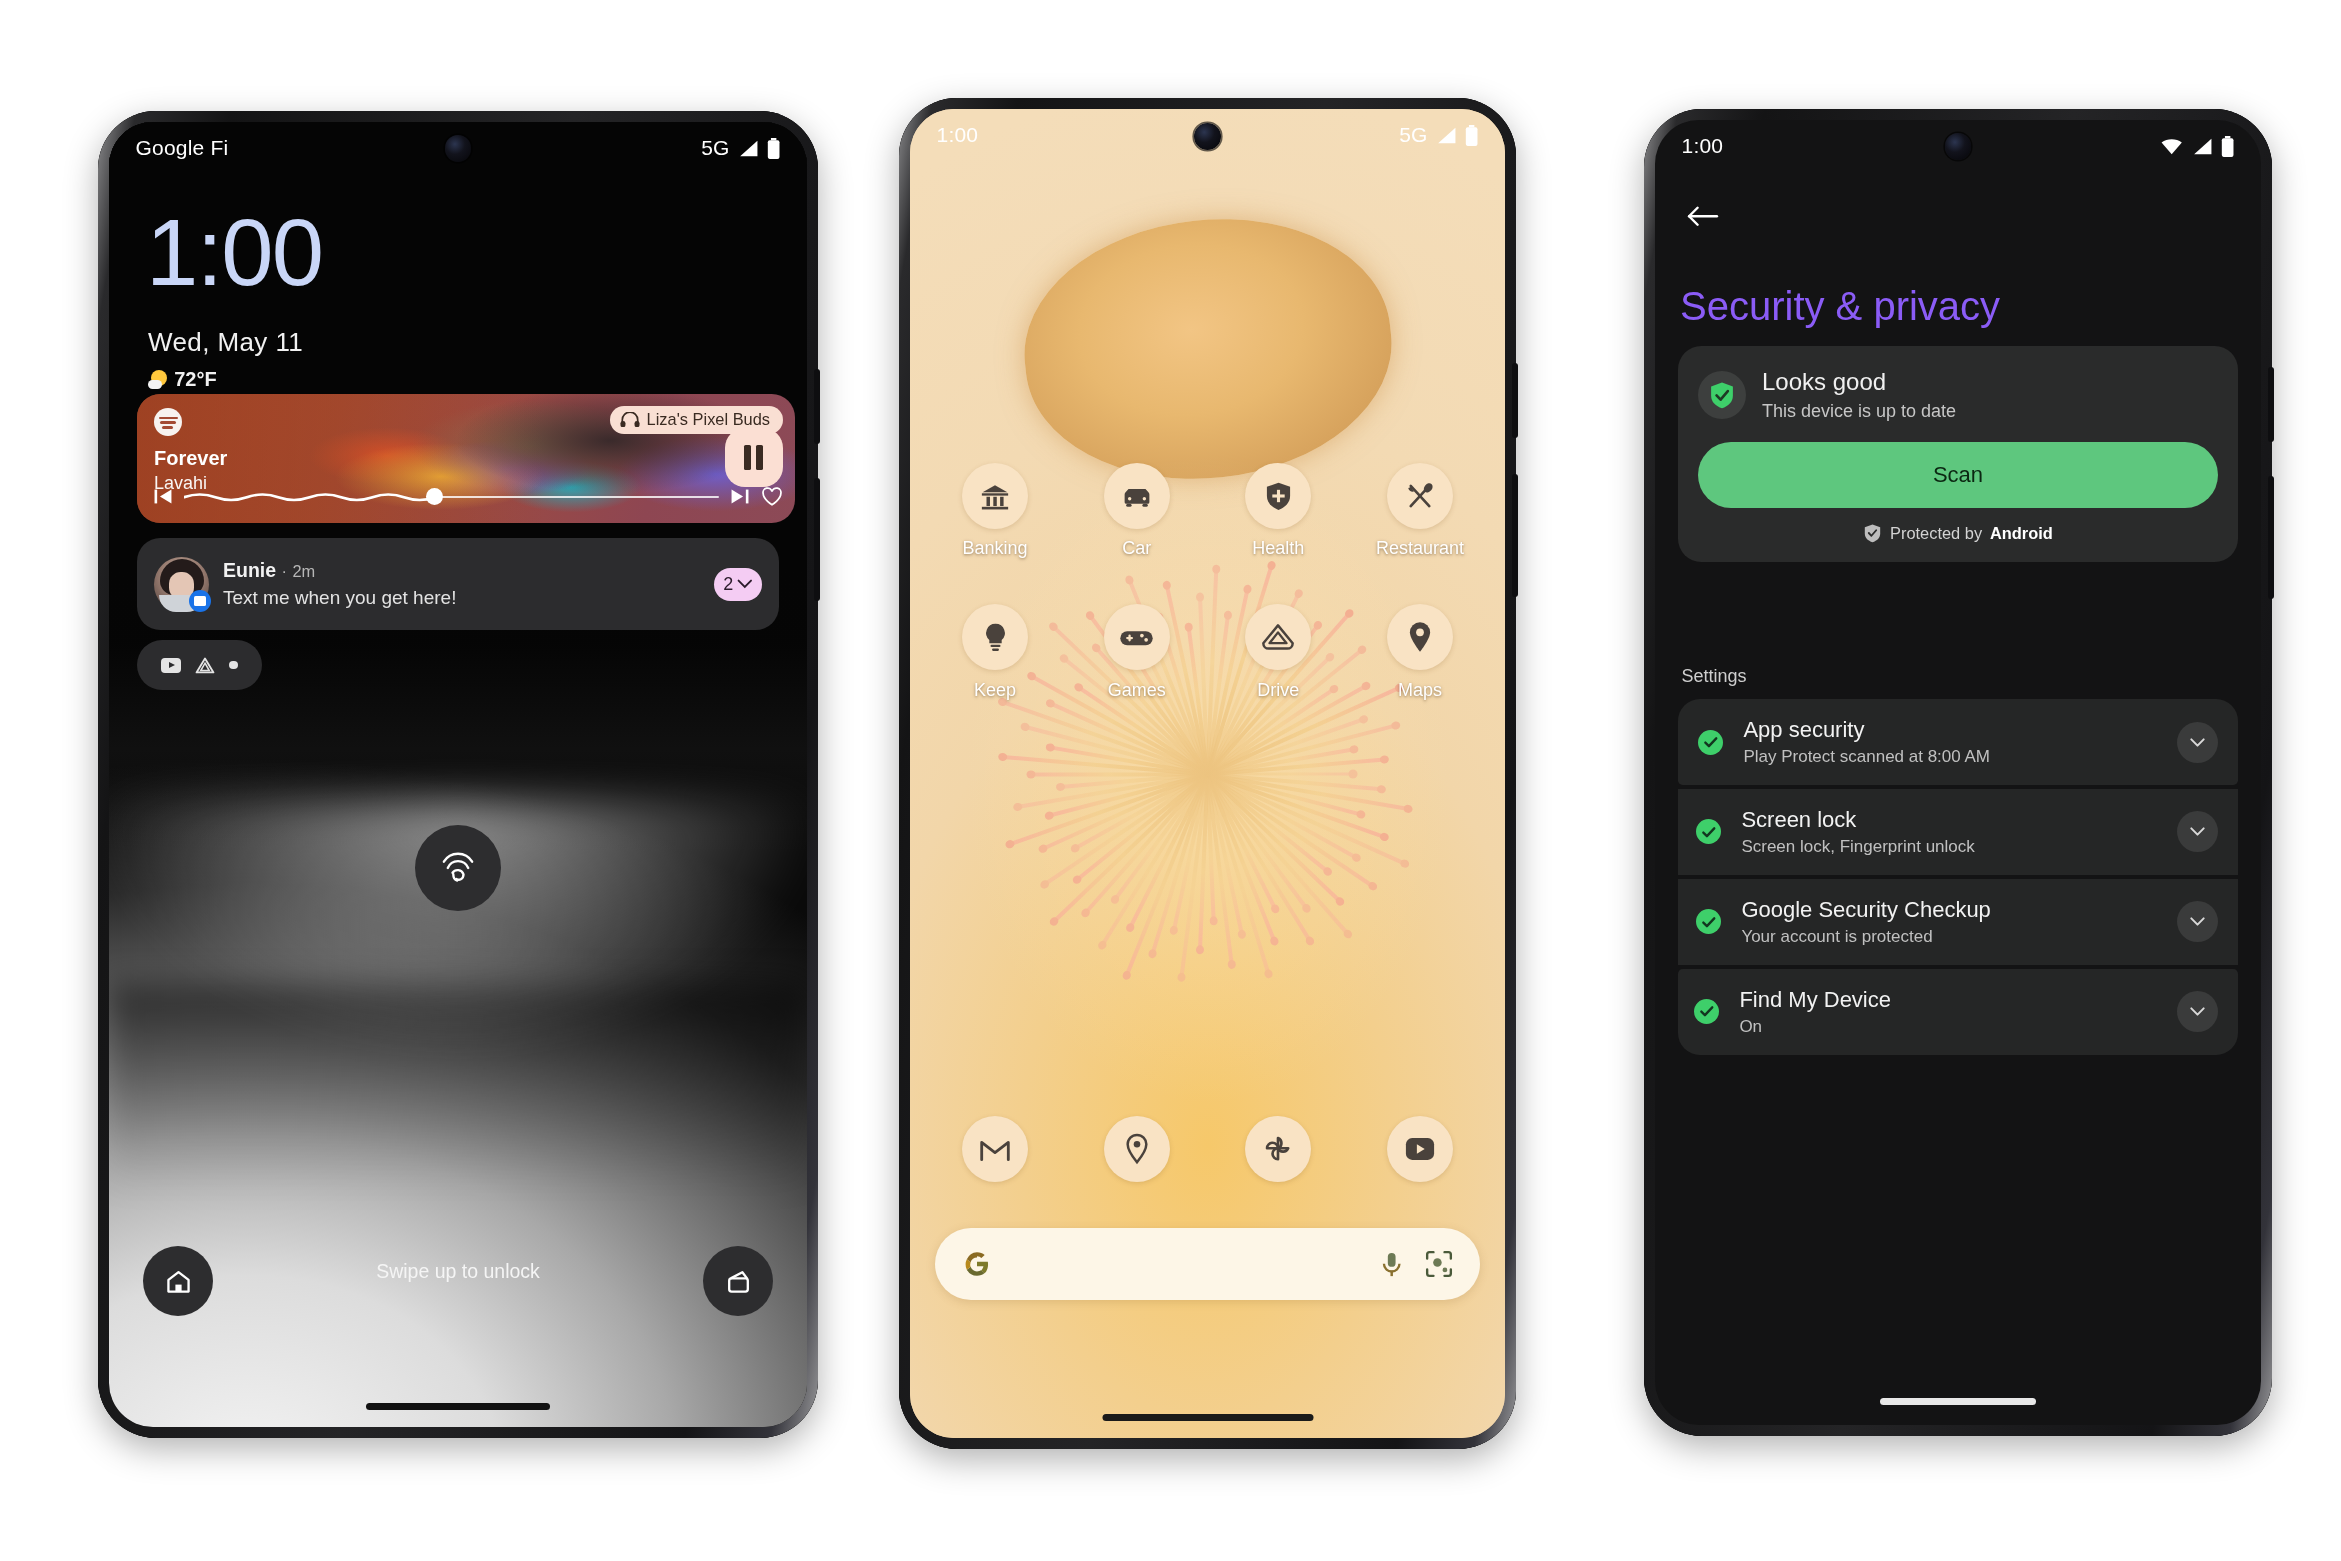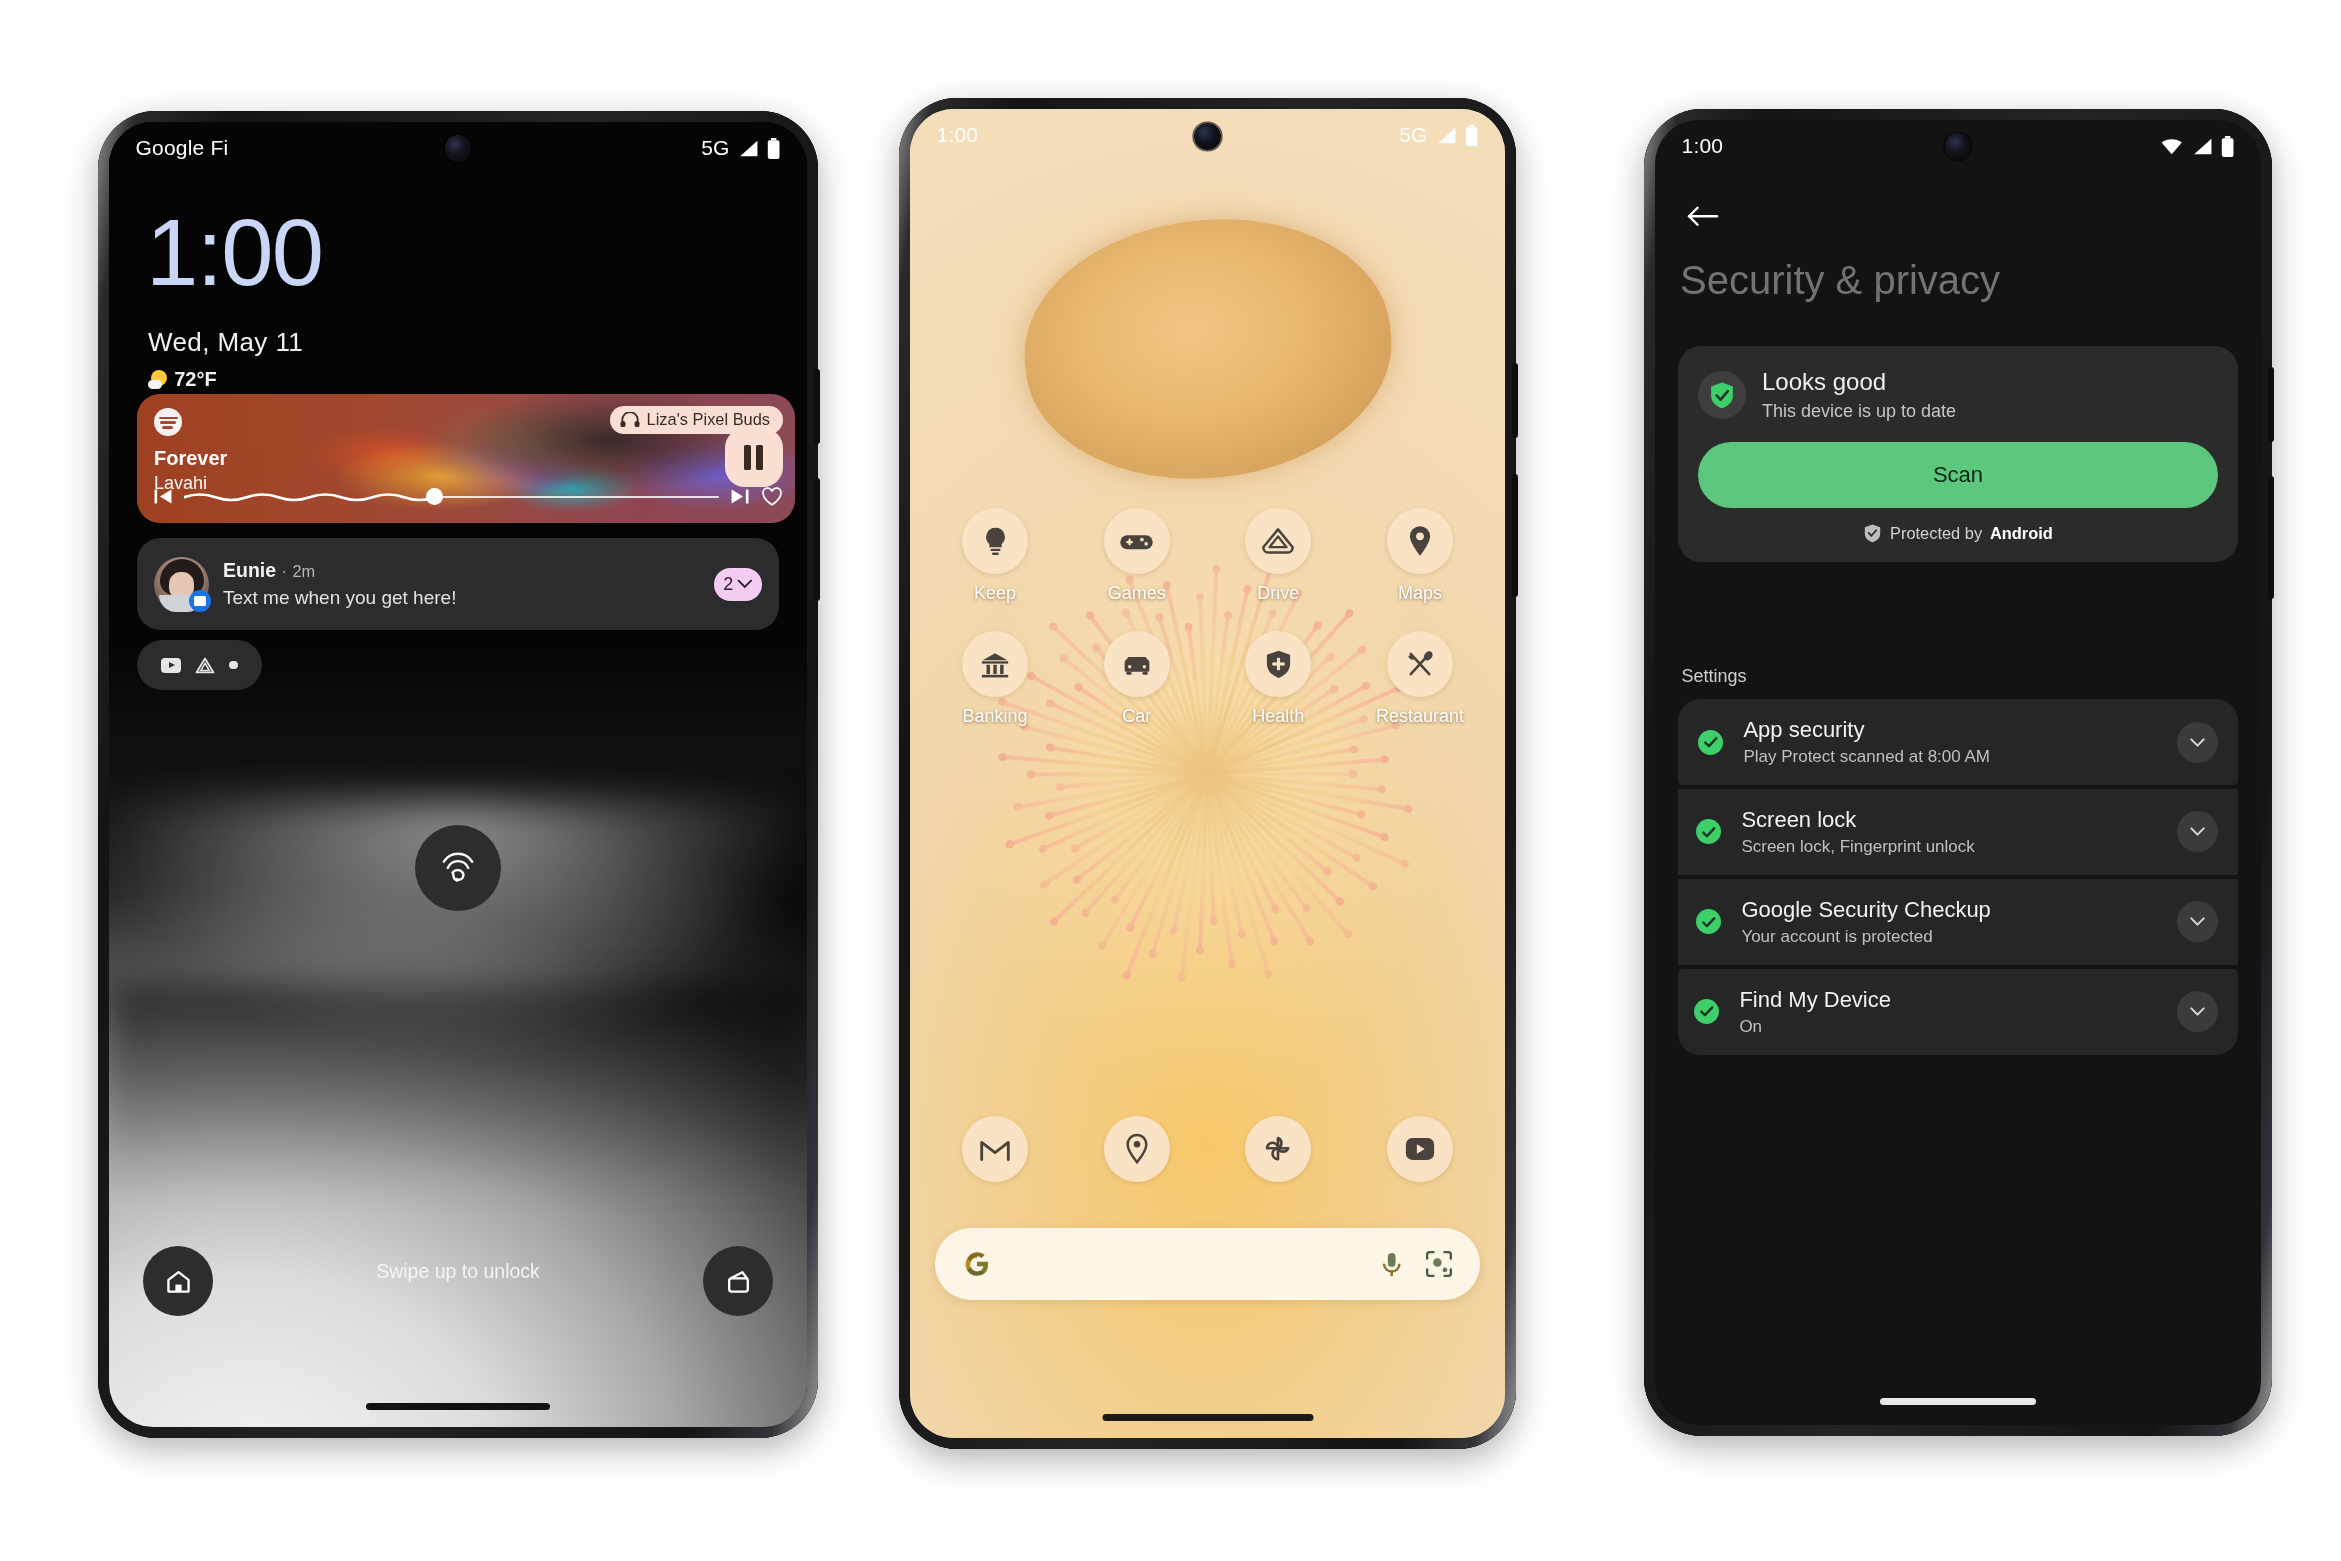--- a/index.html
+++ b/index.html
@@ -160,7 +160,7 @@
   #p3{ left:1644px; top:109px; width:628px; height:1327px; }
   #p3 .screen{ left:11px; top:11px; right:11px; bottom:11px; background:#131314; }
   .backarrow{ position:absolute; left:26.5px; top:75px; width:42px; height:42px; display:flex; align-items:center; justify-content:center;}
-  .pagetitle{ position:absolute; left:25px; top:138px; font-size:40px; color:#737373; }
+  .pagetitle{ position:absolute; left:25px; top:164px; font-size:40px; color:#8b5cf6; }
   .card{ position:absolute; left:23.4px; right:23.4px; top:226px; background:#2a2b2b; border-radius:23.4px; padding:22px 20px 19px;}
   .cardhead{ display:flex; align-items:center; gap:15.6px;}
   .shieldwrap{ width:48px; height:48px; border-radius:50%; background:#3d3f3e; display:flex; align-items:center; justify-content:center;}

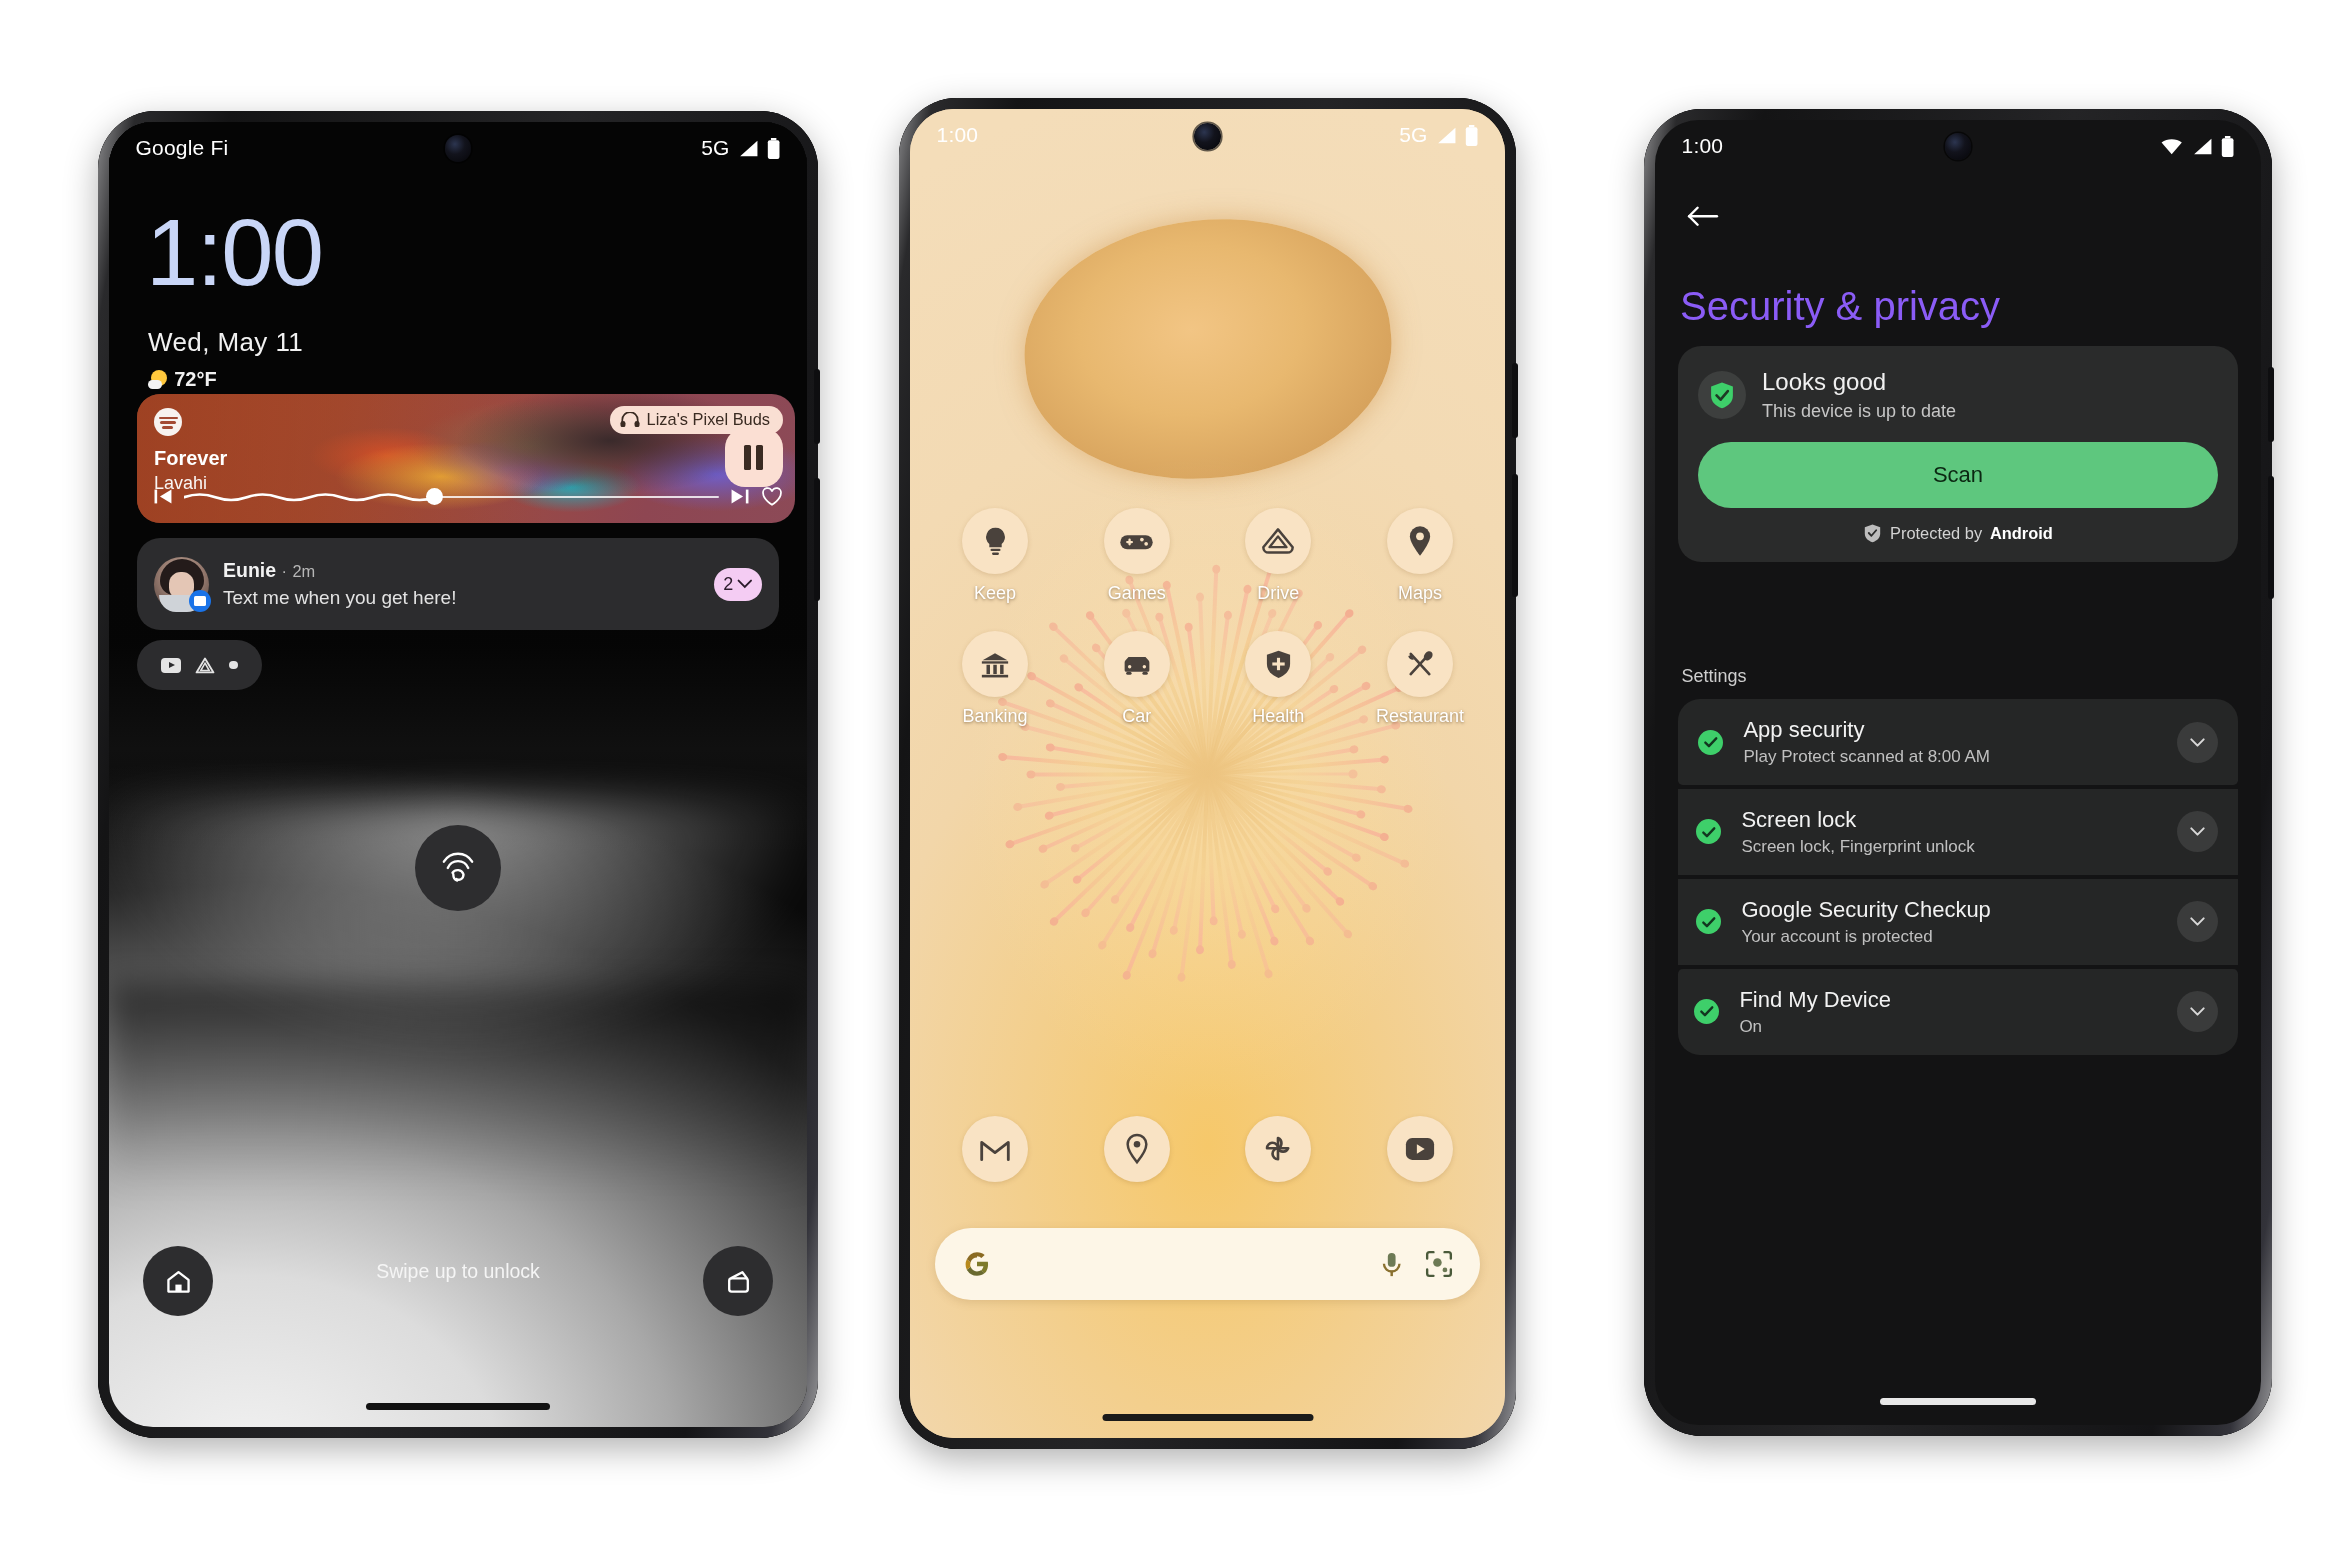--- a/index.html
+++ b/index.html
@@ -436,48 +436,6 @@
       </div>
 
       <div class="icon-grid">
-        <div class="row" style="margin-top:45px;">
-          <div class="app">
-            <div class="circ">
-              <svg width="31" height="34" viewBox="0 0 40 44">
-                  <path d="M20 5a12 12 0 0 1 8 21v4H12v-4A12 12 0 0 1 20 5Z" fill="#4a423c"></path>
-                  <rect x="13.5" y="32" width="13" height="3" rx="1.5" fill="#4a423c"></rect>
-                  <rect x="15.5" y="37" width="9" height="3" rx="1.5" fill="#4a423c"></rect>
-                </svg>
-            </div>
-            <div class="lbl">Keep</div>
-          </div>
-          <div class="app">
-            <div class="circ">
-              <svg width="37" height="31" viewBox="0 0 48 40">
-                  <rect x="3" y="12" width="42" height="18" rx="9" fill="#4a423c"></rect>
-                  <rect x="10.5" y="19.2" width="9" height="3" rx="1.5" fill="#f9e3c4"></rect>
-                  <rect x="13.5" y="16.2" width="3" height="9" rx="1.5" fill="#f9e3c4"></rect>
-                  <circle cx="31" cy="17.5" r="2.4" fill="#f9e3c4"></circle>
-                  <circle cx="36.5" cy="23" r="2.4" fill="#f9e3c4"></circle>
-                </svg>
-            </div>
-            <div class="lbl">Games</div>
-          </div>
-          <div class="app">
-            <div class="circ">
-              <svg width="36" height="34" viewBox="0 0 46 44">
-                  <path d="M23 7 42 30c0 4-3 7-7 7H11c-4 0-7-3-7-7Z" fill="none" stroke="#4a423c" stroke-width="3.2" stroke-linejoin="round"></path>
-                  <path d="M23 16 34 30H12Z" fill="none" stroke="#4a423c" stroke-width="3" stroke-linejoin="round"></path>
-                </svg>
-            </div>
-            <div class="lbl">Drive</div>
-          </div>
-          <div class="app">
-            <div class="circ">
-              <svg width="28" height="36" viewBox="0 0 36 46">
-                  <path d="M18 4a13 13 0 0 1 13 13c0 9-13 25-13 25S5 26 5 17A13 13 0 0 1 18 4Z" fill="#4a423c"></path>
-                  <circle cx="18" cy="17" r="5" fill="#f9e3c4"></circle>
-                </svg>
-            </div>
-            <div class="lbl">Maps</div>
-          </div>
-        </div>
         <div class="row">
           <div class="app">
             <div class="circ">
@@ -527,6 +485,48 @@
                 </svg>
             </div>
             <div class="lbl">Restaurant</div>
+          </div>
+        </div>
+        <div class="row" style="margin-top:45px;">
+          <div class="app">
+            <div class="circ">
+              <svg width="31" height="34" viewBox="0 0 40 44">
+                  <path d="M20 5a12 12 0 0 1 8 21v4H12v-4A12 12 0 0 1 20 5Z" fill="#4a423c"></path>
+                  <rect x="13.5" y="32" width="13" height="3" rx="1.5" fill="#4a423c"></rect>
+                  <rect x="15.5" y="37" width="9" height="3" rx="1.5" fill="#4a423c"></rect>
+                </svg>
+            </div>
+            <div class="lbl">Keep</div>
+          </div>
+          <div class="app">
+            <div class="circ">
+              <svg width="37" height="31" viewBox="0 0 48 40">
+                  <rect x="3" y="12" width="42" height="18" rx="9" fill="#4a423c"></rect>
+                  <rect x="10.5" y="19.2" width="9" height="3" rx="1.5" fill="#f9e3c4"></rect>
+                  <rect x="13.5" y="16.2" width="3" height="9" rx="1.5" fill="#f9e3c4"></rect>
+                  <circle cx="31" cy="17.5" r="2.4" fill="#f9e3c4"></circle>
+                  <circle cx="36.5" cy="23" r="2.4" fill="#f9e3c4"></circle>
+                </svg>
+            </div>
+            <div class="lbl">Games</div>
+          </div>
+          <div class="app">
+            <div class="circ">
+              <svg width="36" height="34" viewBox="0 0 46 44">
+                  <path d="M23 7 42 30c0 4-3 7-7 7H11c-4 0-7-3-7-7Z" fill="none" stroke="#4a423c" stroke-width="3.2" stroke-linejoin="round"></path>
+                  <path d="M23 16 34 30H12Z" fill="none" stroke="#4a423c" stroke-width="3" stroke-linejoin="round"></path>
+                </svg>
+            </div>
+            <div class="lbl">Drive</div>
+          </div>
+          <div class="app">
+            <div class="circ">
+              <svg width="28" height="36" viewBox="0 0 36 46">
+                  <path d="M18 4a13 13 0 0 1 13 13c0 9-13 25-13 25S5 26 5 17A13 13 0 0 1 18 4Z" fill="#4a423c"></path>
+                  <circle cx="18" cy="17" r="5" fill="#f9e3c4"></circle>
+                </svg>
+            </div>
+            <div class="lbl">Maps</div>
           </div>
         </div>
       </div>

